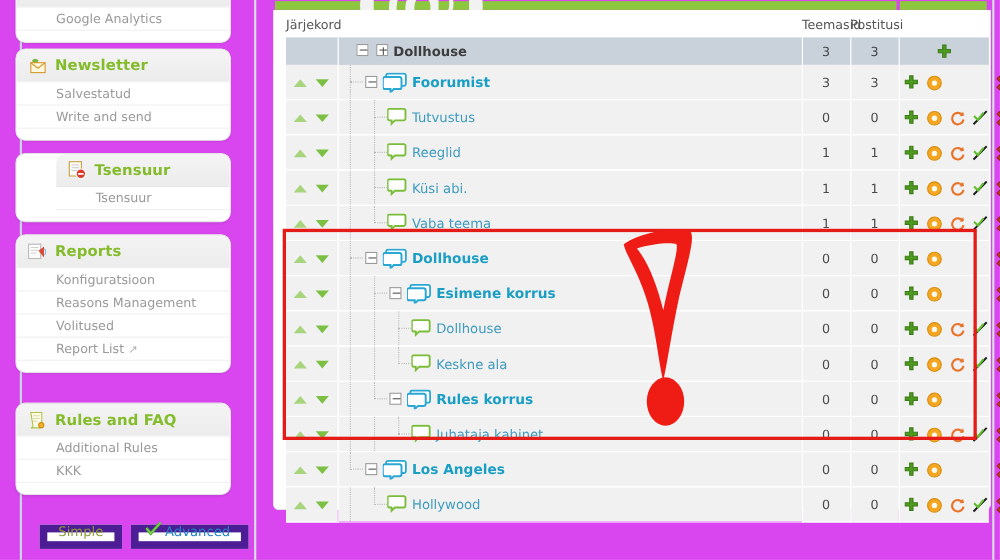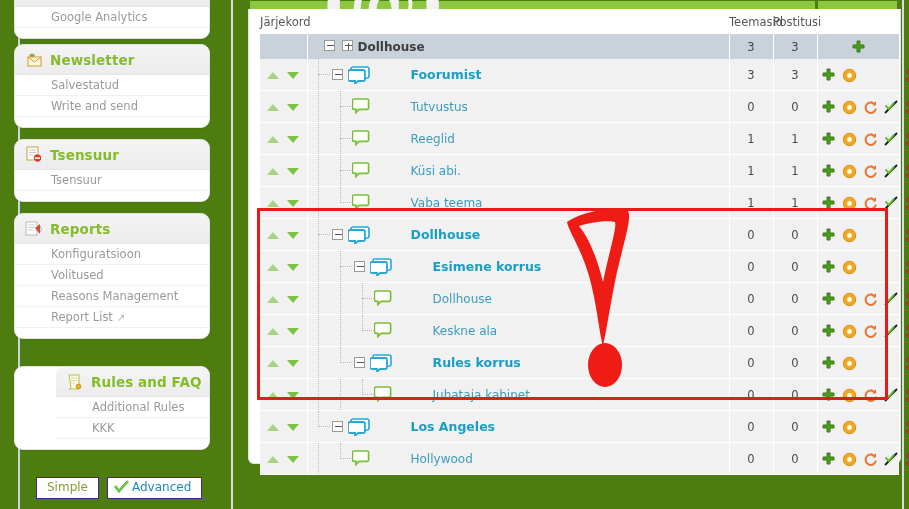--- a/index.html
+++ b/index.html
@@ -10,7 +10,7 @@
     background: #ffffff;
     font-family: "DejaVu Sans", "Liberation Sans", sans-serif;
   }
-  #root { position: relative; width: 909px; height: 509px; background:#4d7c0f; }
+  #root { position: relative; width: 909px; height: 509px; background:#d946ef; }
 
   
   .rail-left   { position:absolute; left:18px;  top:0; width:2px; height:509px; background:#c9d4e0; }

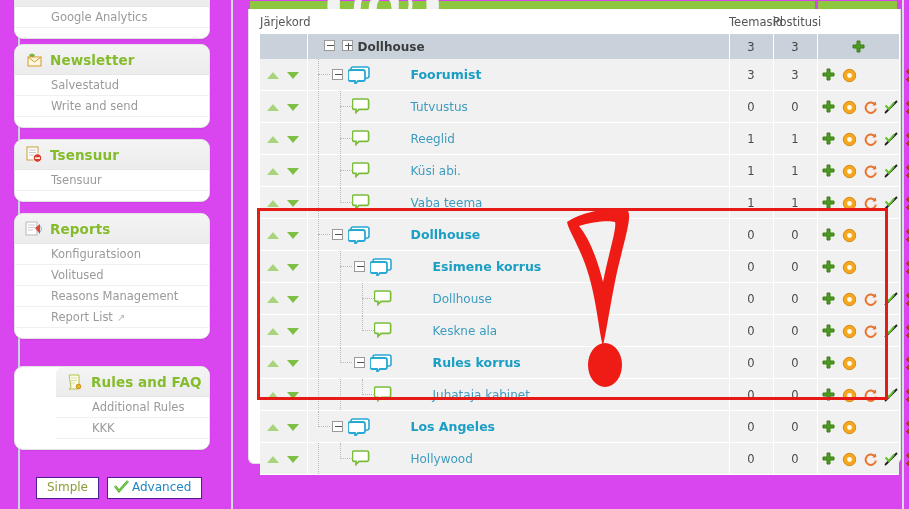--- a/index.html
+++ b/index.html
@@ -170,7 +170,7 @@
   }
 
   .bub { flex:0 0 auto; margin-right:5px; }
-  .lbl { font-size:12px; white-space:nowrap;margin-left:36px; }
+  .lbl { font-size:12px; white-space:nowrap; }
   .lbl.cat { font-weight:bold; color:#1a9ec4; font-size:12.5px; }
   .lbl.forum { font-weight:normal; color:#3d9bbf; font-size:12px; }
 

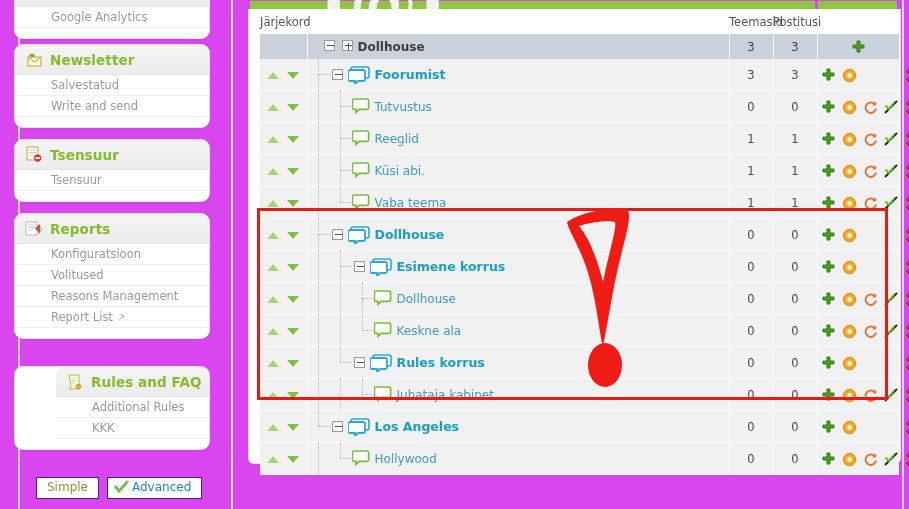--- a/index.html
+++ b/index.html
@@ -225,7 +225,7 @@
           <div class="panel-item"><span>Write and send</span></div>
         </div>
       </div>
-      <div class="panel" style="top: 139px;">
+      <div class="panel" style="top: 139px; padding-left: 36px;">
         <div class="panel-head">
           <span class="pico"><svg width="18" height="18" viewBox="0 0 18 18">
               <rect x="2" y="1" width="11" height="13" fill="#fdfdfd" stroke="#c7a23c"></rect>

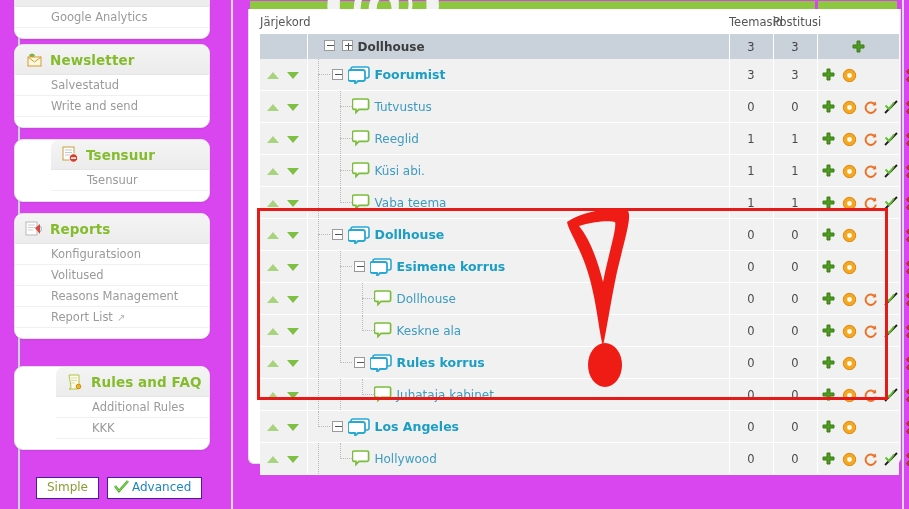--- a/index.html
+++ b/index.html
@@ -251,8 +251,8 @@
         </div>
         <div class="panel-body">
           <div class="panel-item"><span>Konfiguratsioon</span></div>
+          <div class="panel-item"><span>Reasons Management</span></div>
           <div class="panel-item"><span>Volitused</span></div>
-          <div class="panel-item"><span>Reasons Management</span></div>
           <div class="panel-item"><span>Report List</span><span class="ext-ico">↗</span></div>
         </div>
       </div>

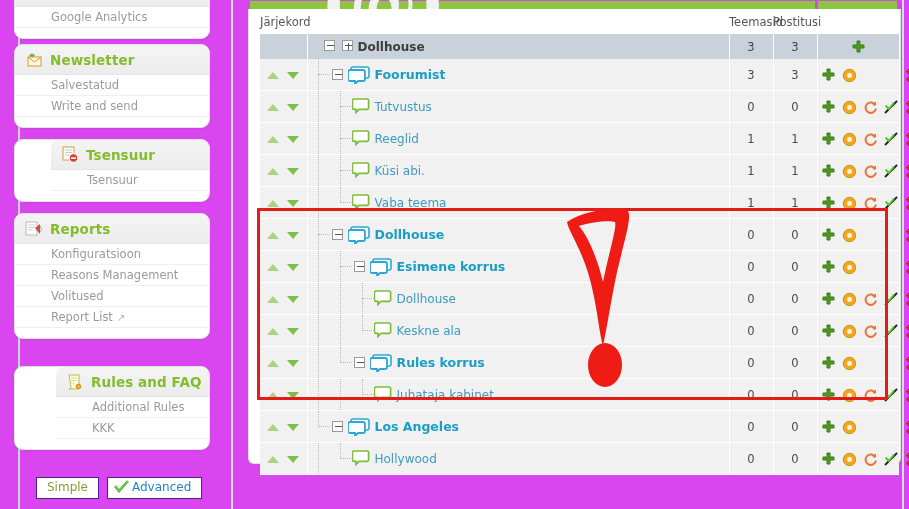--- a/index.html
+++ b/index.html
@@ -256,7 +256,7 @@
           <div class="panel-item"><span>Report List</span><span class="ext-ico">↗</span></div>
         </div>
       </div>
-      <div class="panel" style="top: 366px; padding-left: 41px;">
+      <div class="panel" style="top: 366px;">
         <div class="panel-head">
           <span class="pico"><svg width="18" height="18" viewBox="0 0 18 18">
               <path d="M3 2 h10 v12 q0 2 -2 2 h-8 q2 0 2-2 z" fill="#fdfbe8" stroke="#b3c24a"></path>

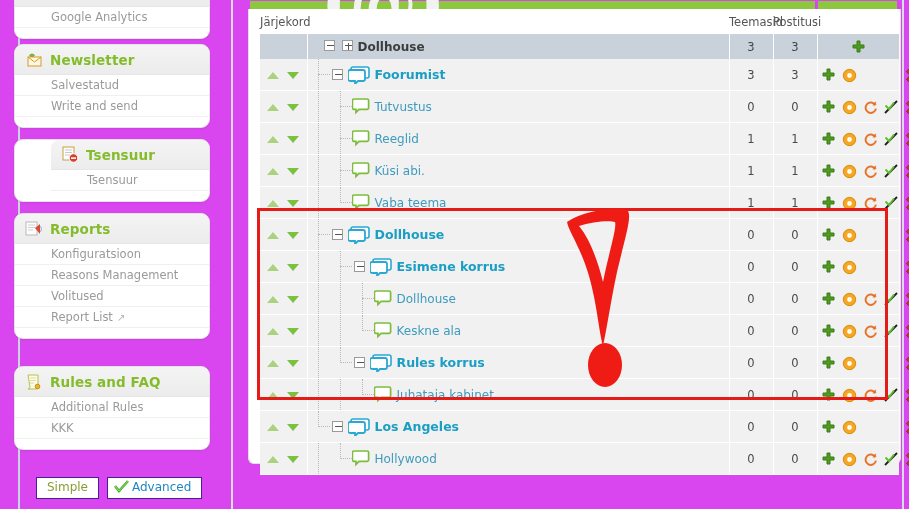--- a/index.html
+++ b/index.html
@@ -57,8 +57,8 @@
   #mode-buttons { position:absolute; left:36px; top:477px; display:flex; gap:8px; }
   .mode-btn {
     height:22px; padding:2px 10px;
-    border:1px solid #4c1d95; background:#fff;
-    display:flex; align-items:flex-start; justify-content:center;
+    border:7px solid #4c1d95; background:#fff;
+    display:flex; align-items:flex-end; justify-content:center;
     font-size:12px; cursor:pointer;
   }
   #btn-simple { color:#8a9b36; }

